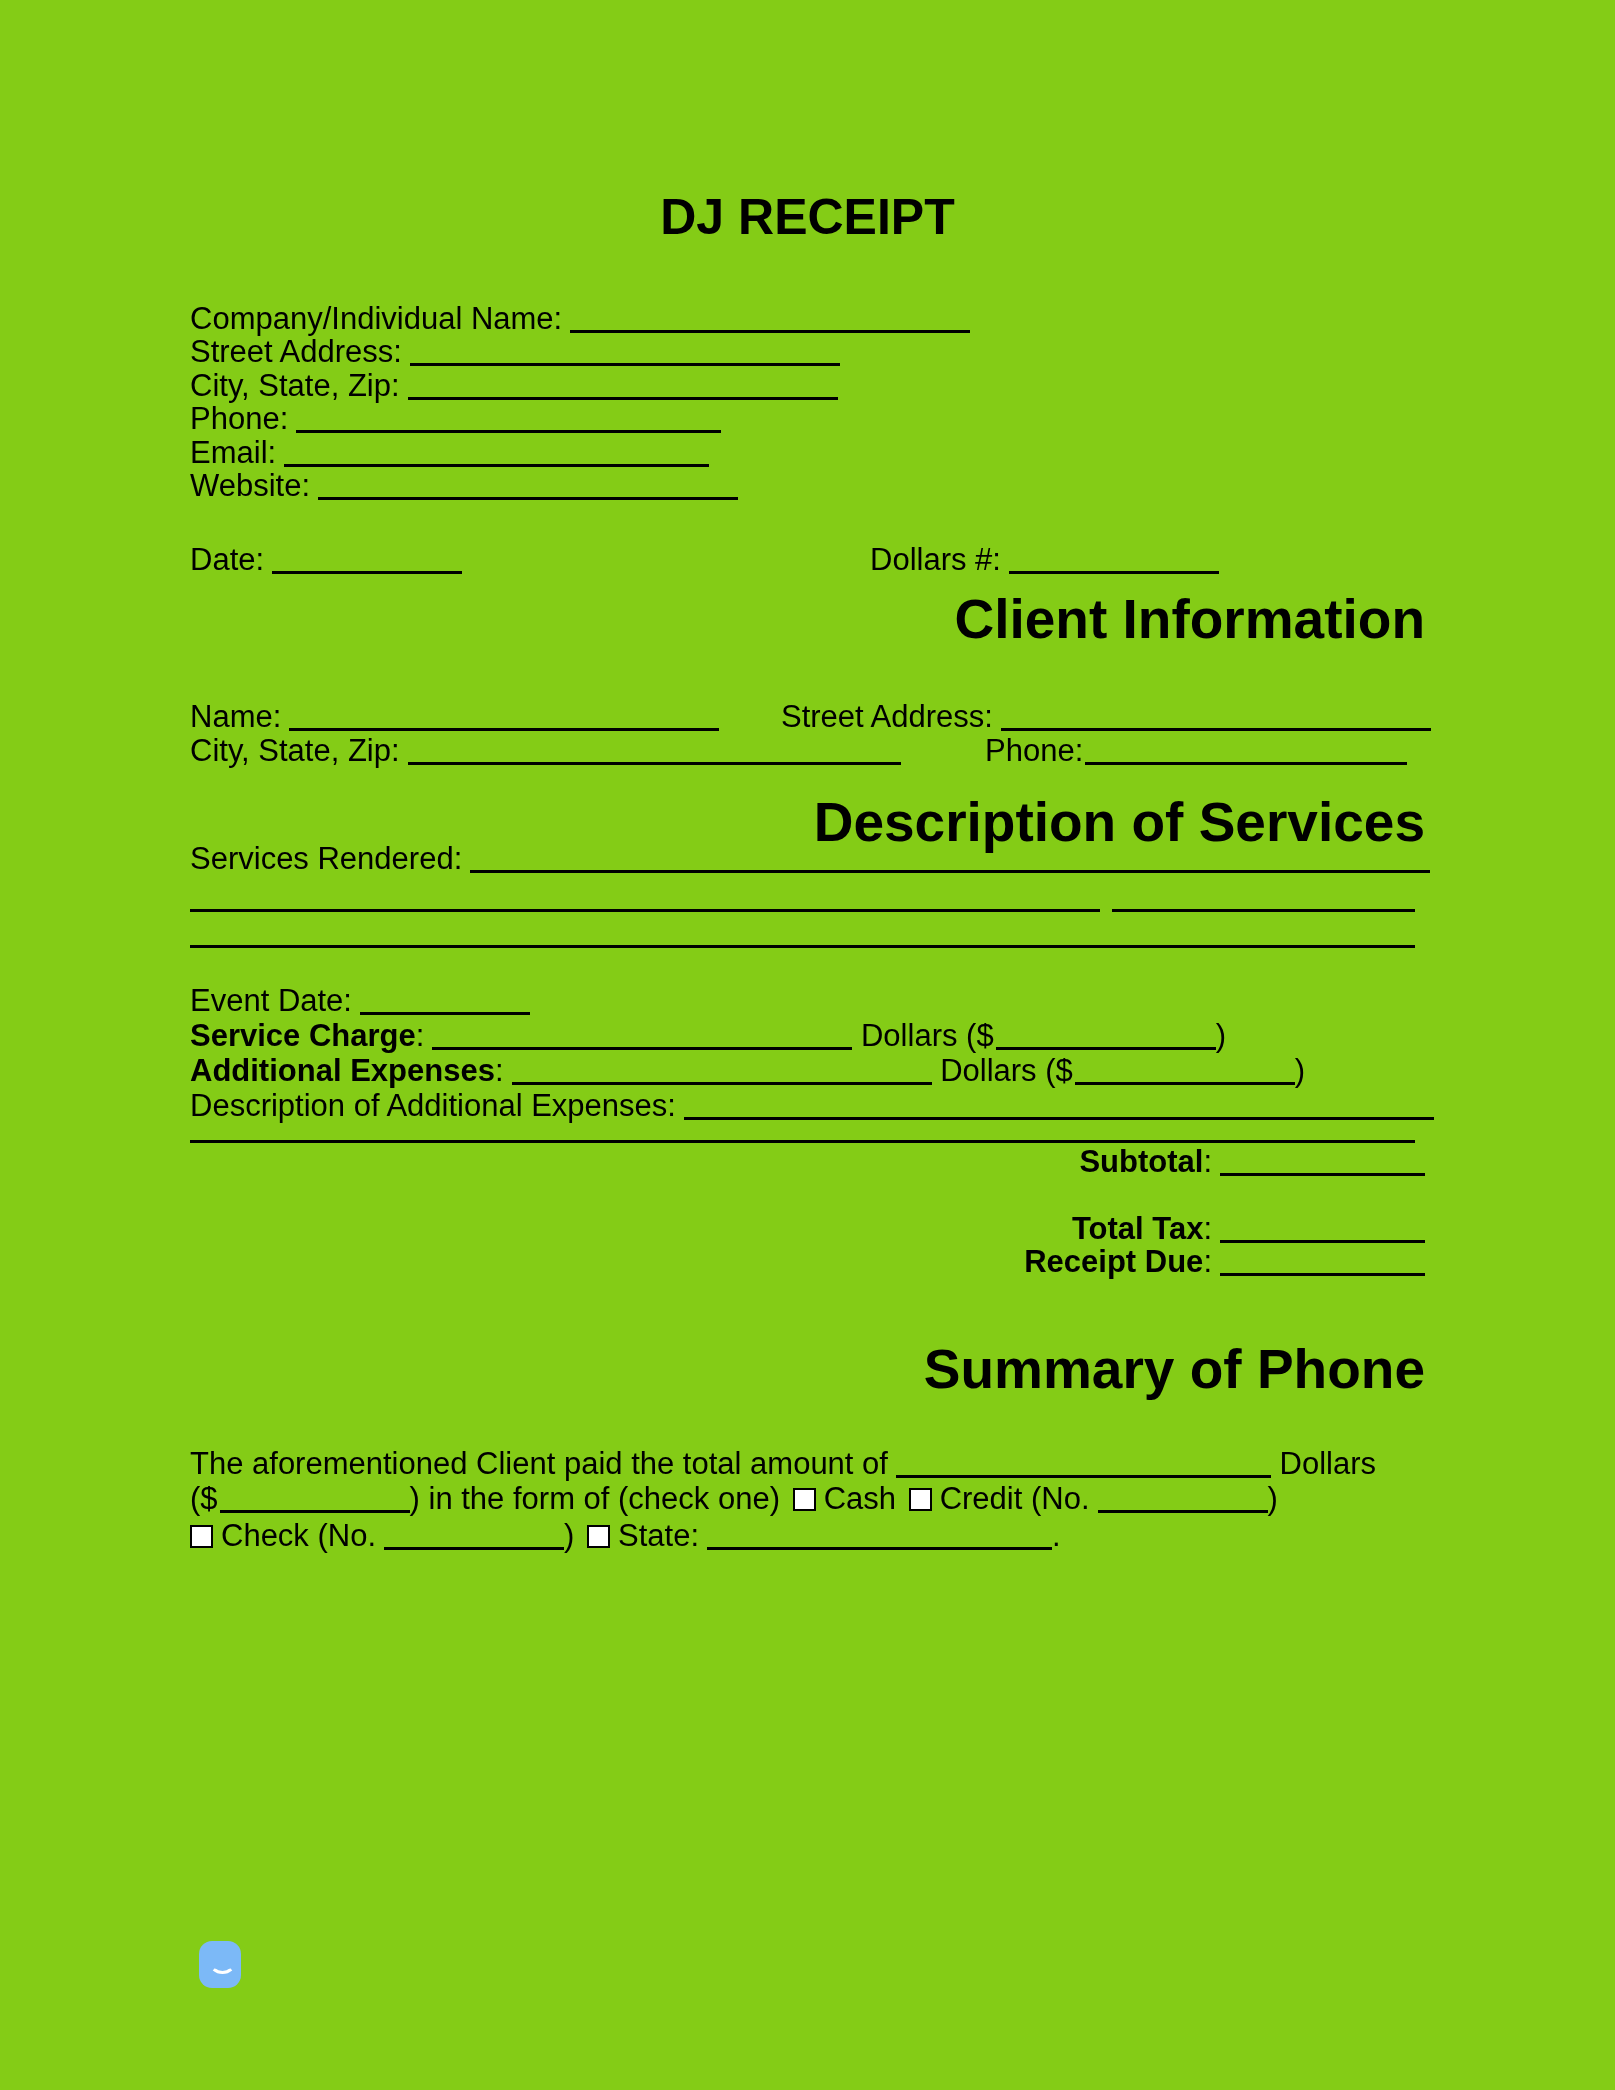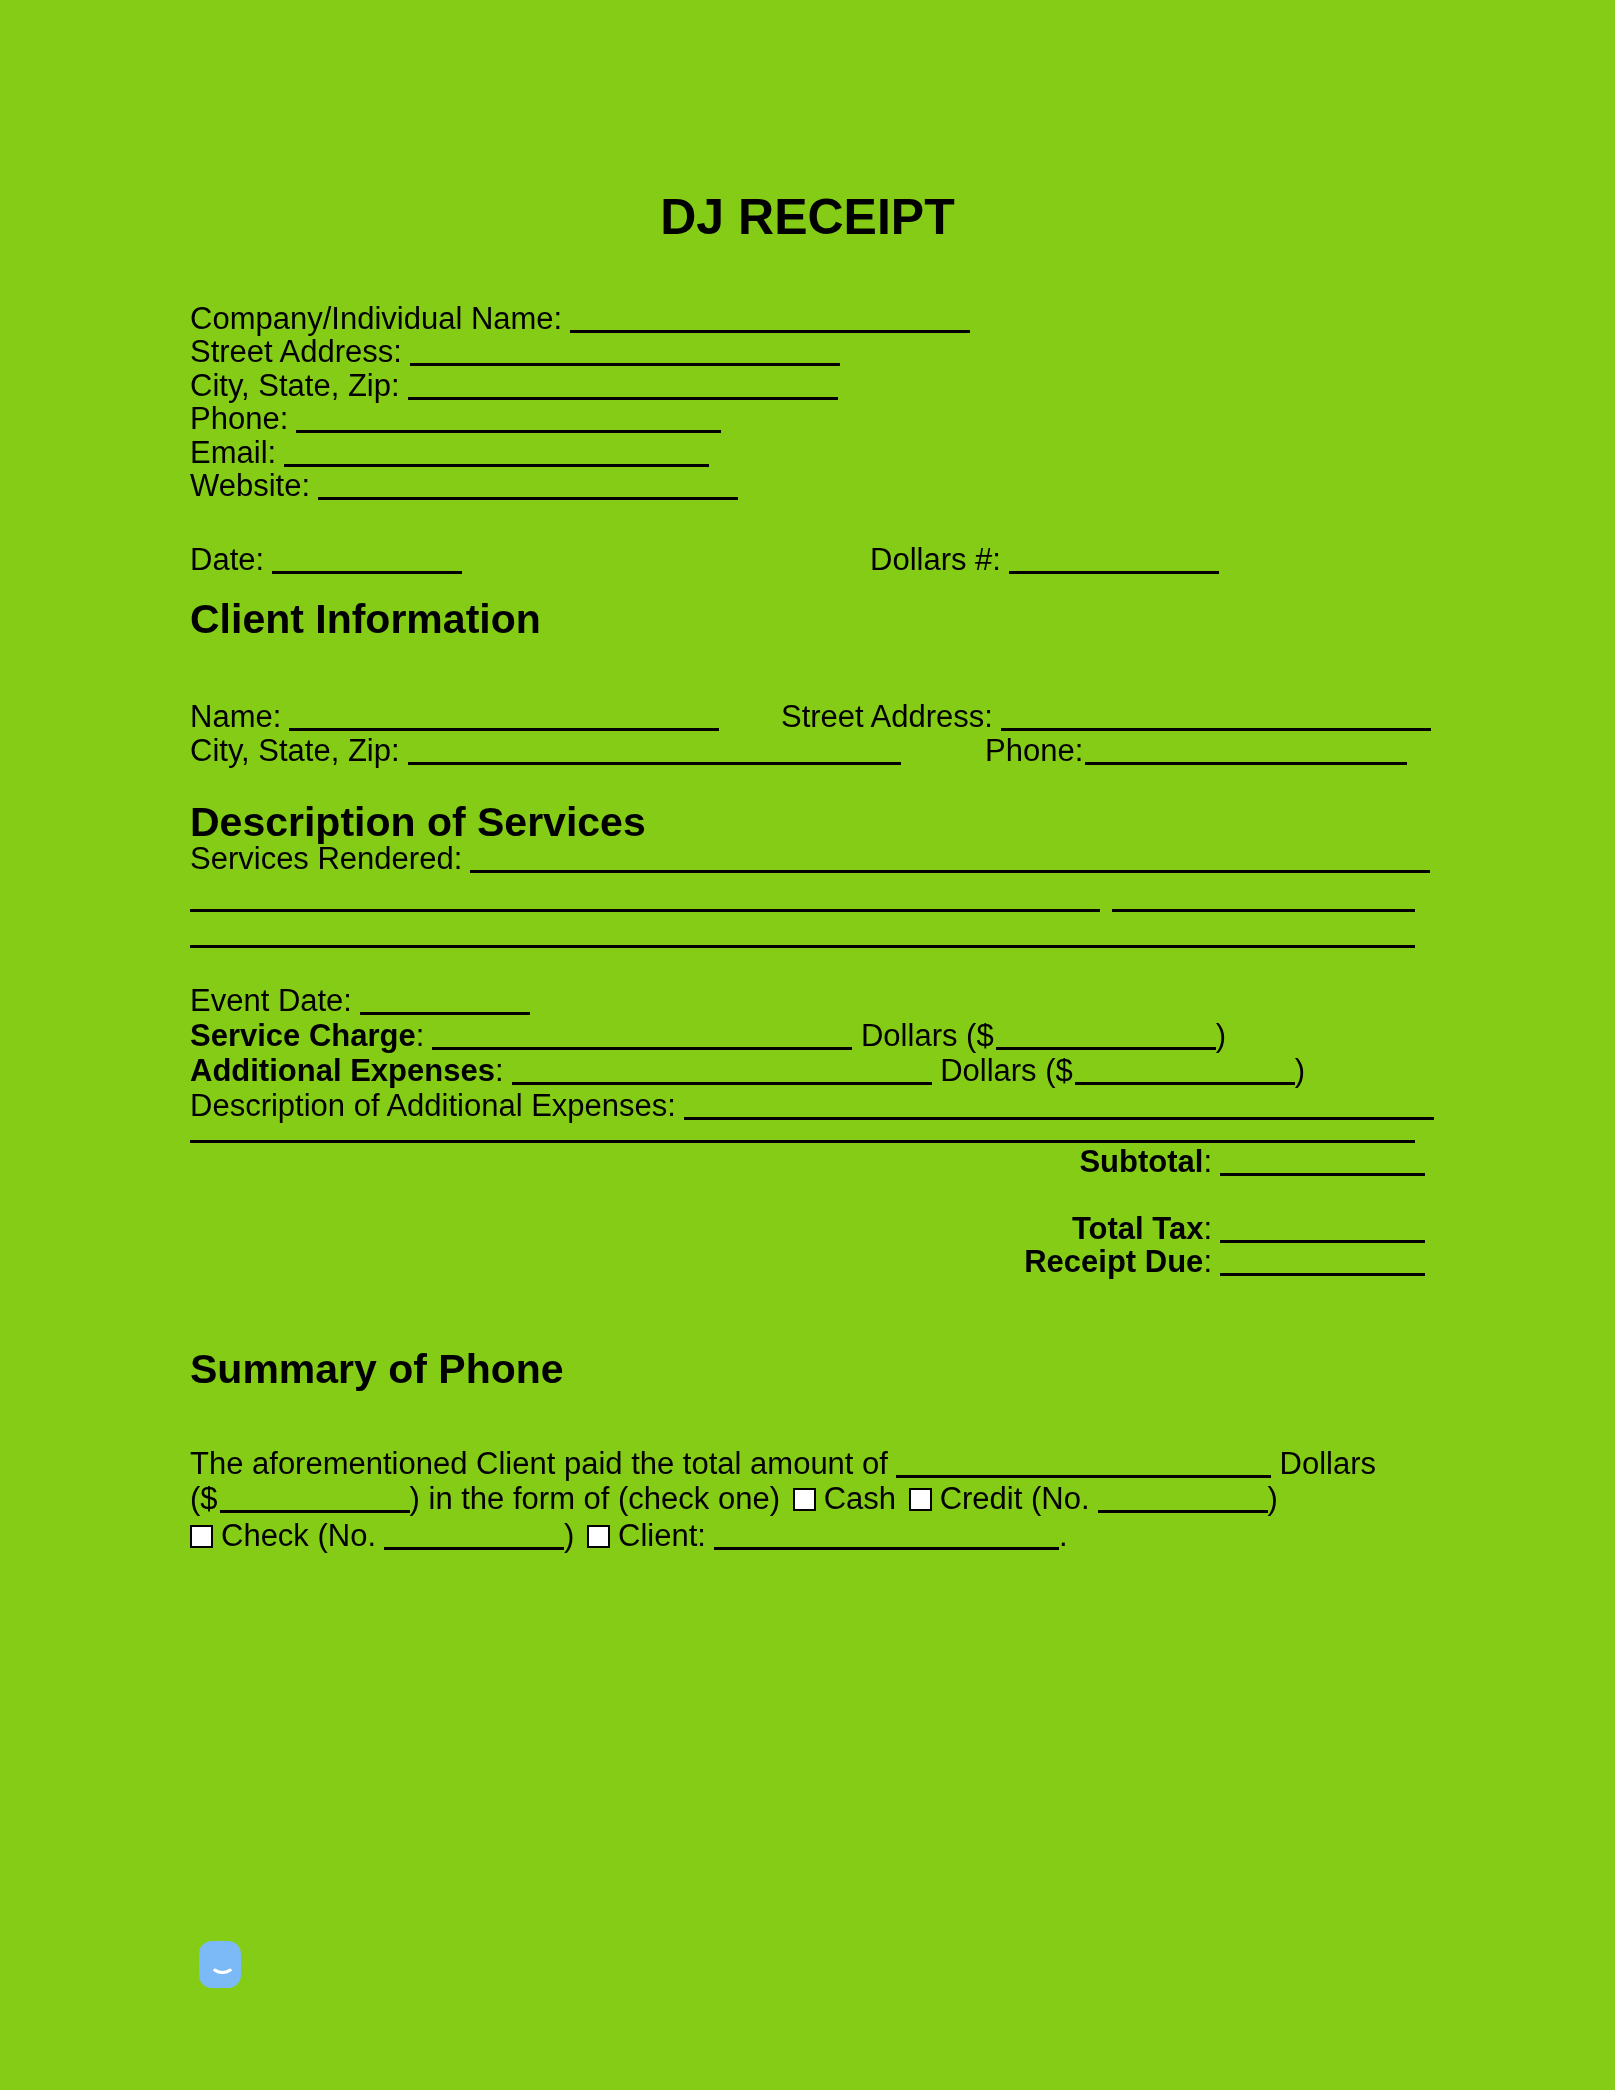--- a/index.html
+++ b/index.html
@@ -22,8 +22,8 @@
     text-align:center;
   }
   .heading{
-    font-size:41px;line-height:44px;font-weight:bold;
-    text-align:left;
+    font-size:55px;line-height:44px;font-weight:bold;
+    text-align:right;
   }
   .b{font-weight:bold;}
   .fl{ 

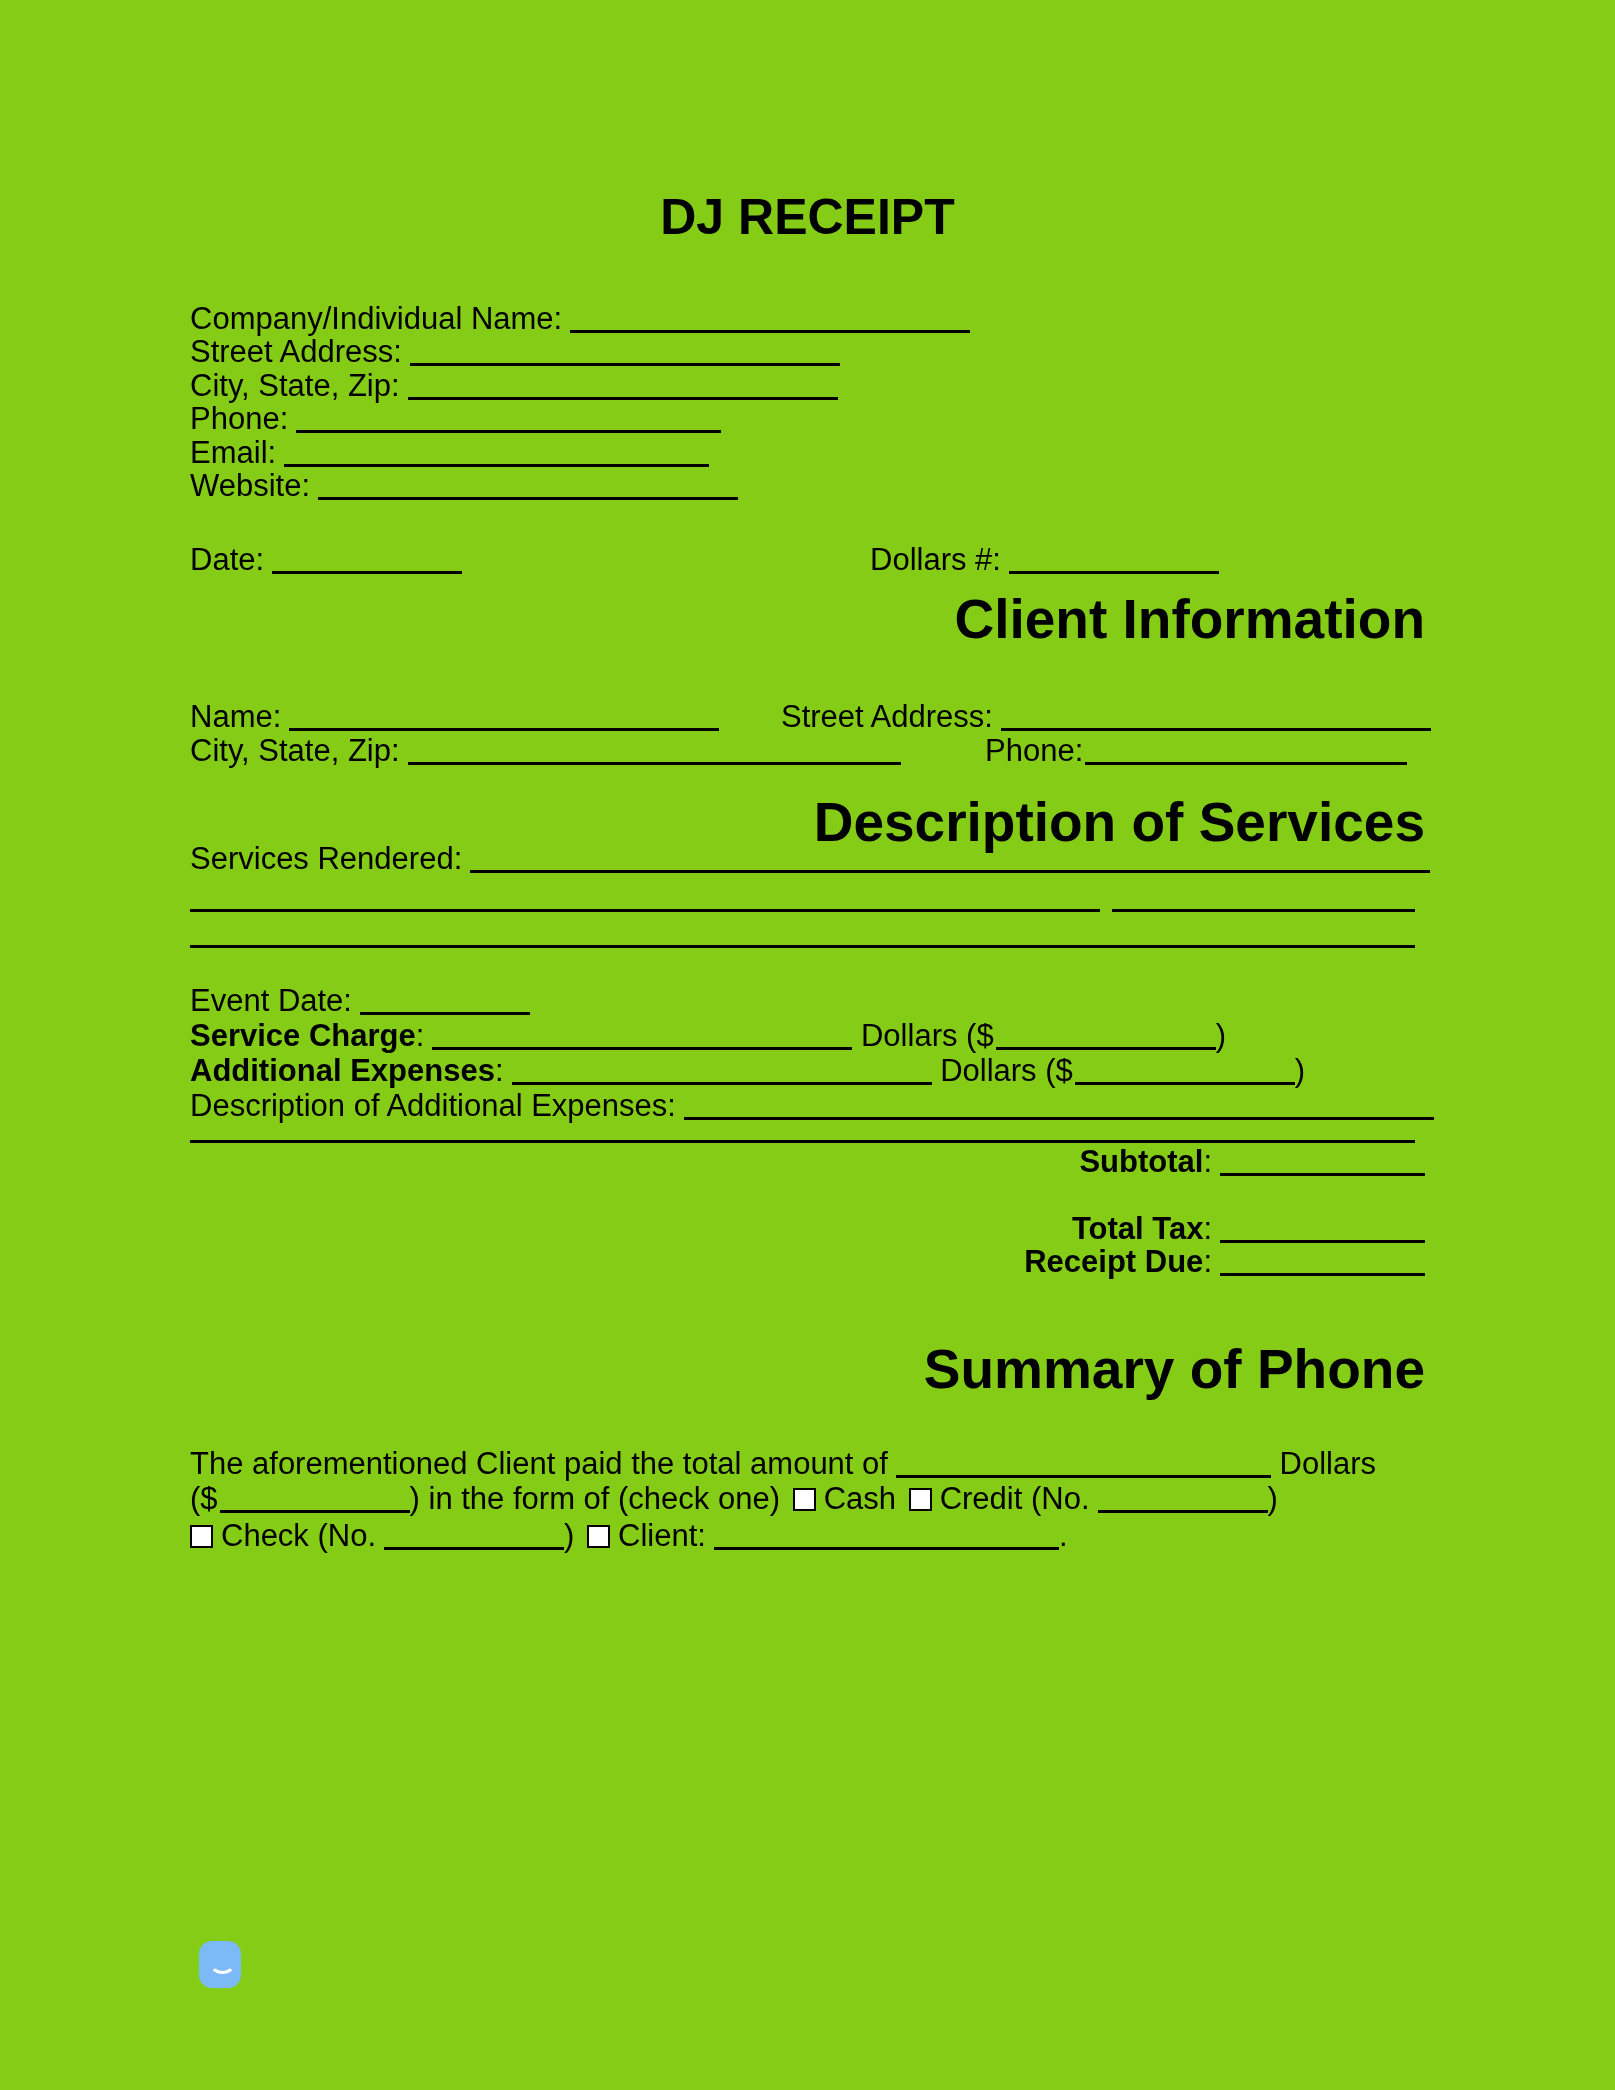--- a/index.html
+++ b/index.html
@@ -173,7 +173,7 @@
 
   <div class="row" style="top:1519px">
     <span class="cb" style="margin-left:0"></span><span>Check (No.</span><span class="fl" style="width:180px"></span><span>)</span>
-    <span class="cb"></span><span>Client:</span><span class="fl" style="width:345px"></span><span>.</span>
+    <span class="cb"></span><span>State:</span><span class="fl" style="width:345px"></span><span>.</span>
   </div>
 
 

